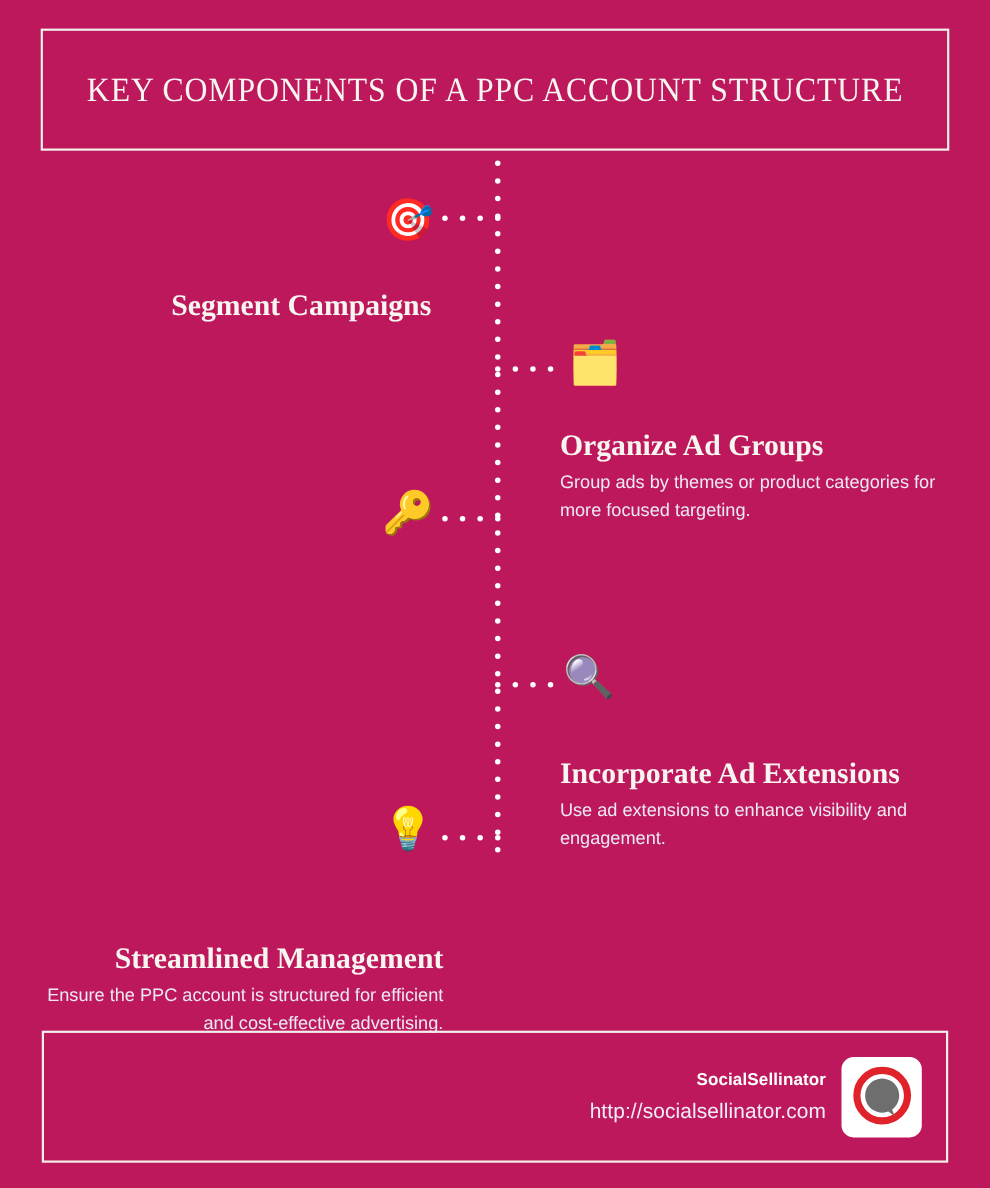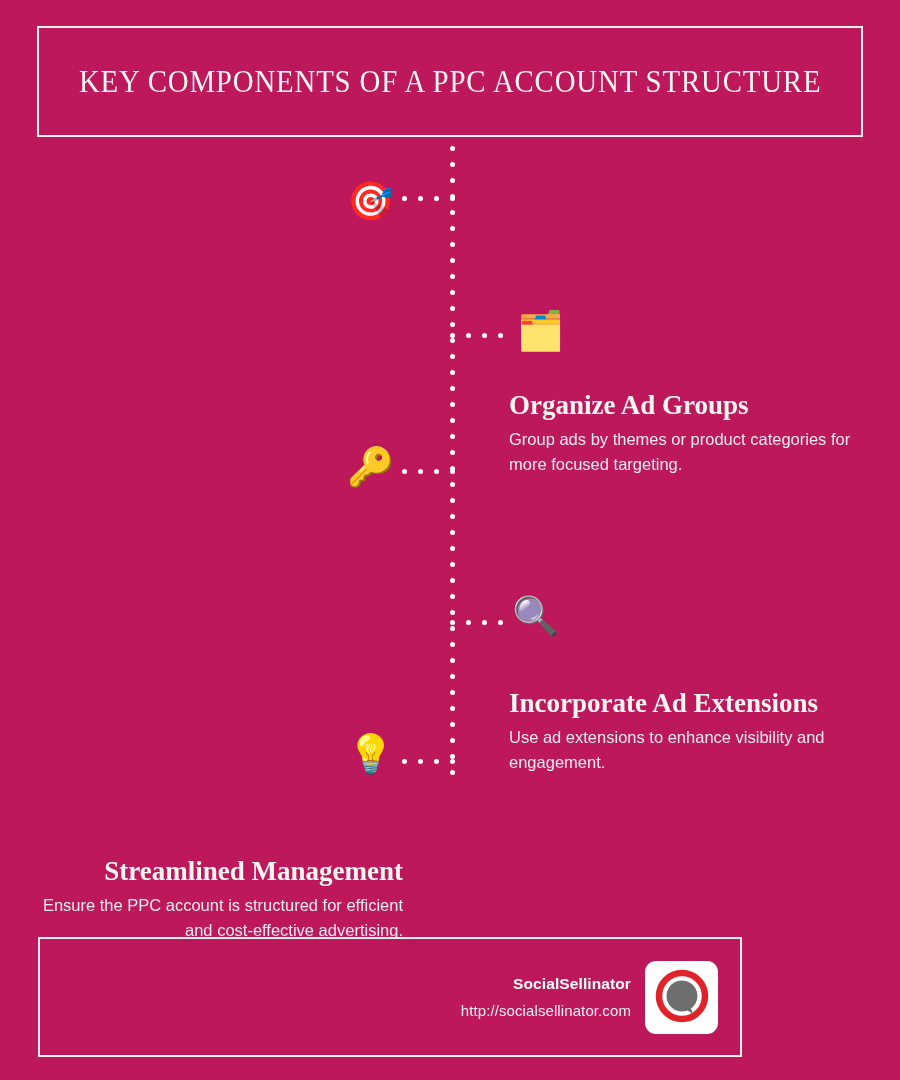--- a/index.html
+++ b/index.html
@@ -211,6 +211,7 @@
 
   <div class="emoji" style="left:343px; top:182px;">🎯</div>
   <div class="block right-side" style="left:42px; top:262px; width:350px;">
+    <div class="heading">Segment Campaigns</div>
   </div>
 
   <div class="emoji" style="left:513px; top:312px;">🗂️</div>

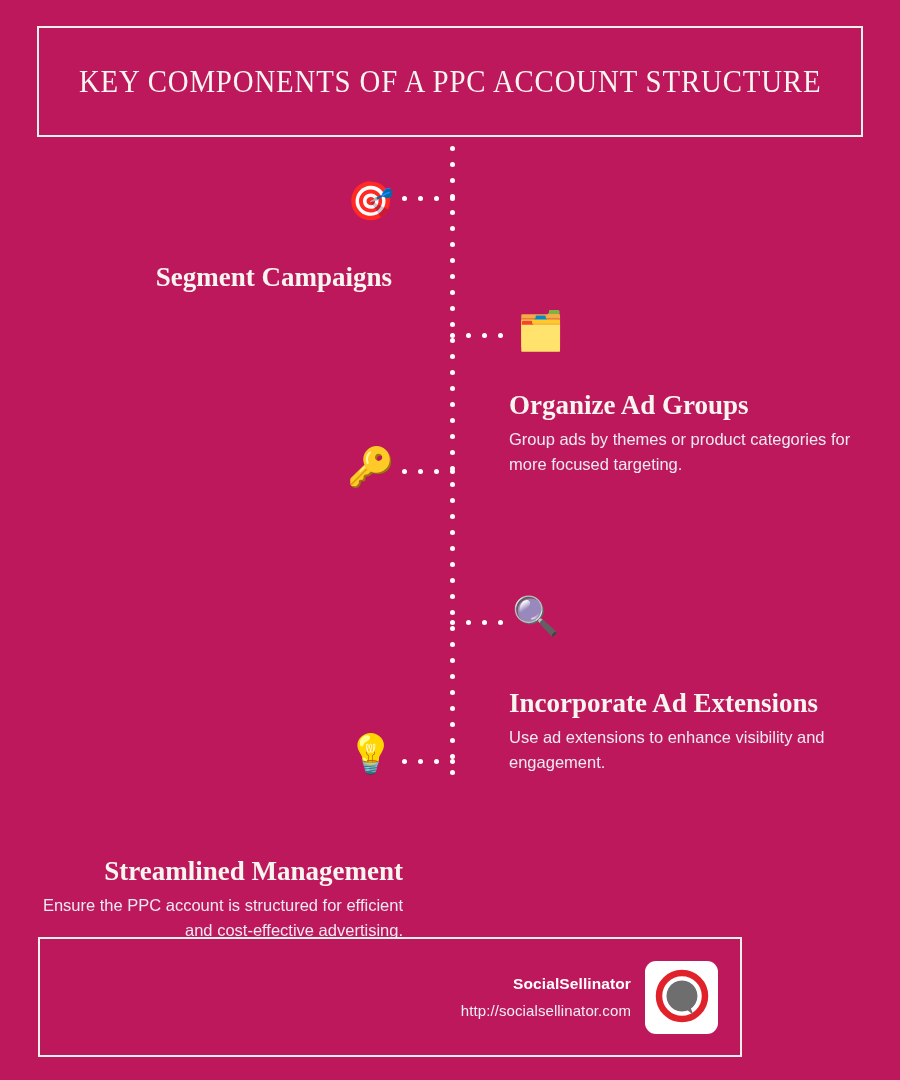--- a/index.html
+++ b/index.html
@@ -112,7 +112,7 @@
     position: absolute;
     left: 38px;
     top: 937px;
-    width: 704px;
+    width: 824px;
     height: 120px;
     border: 2px solid #f2f0ea;
   }

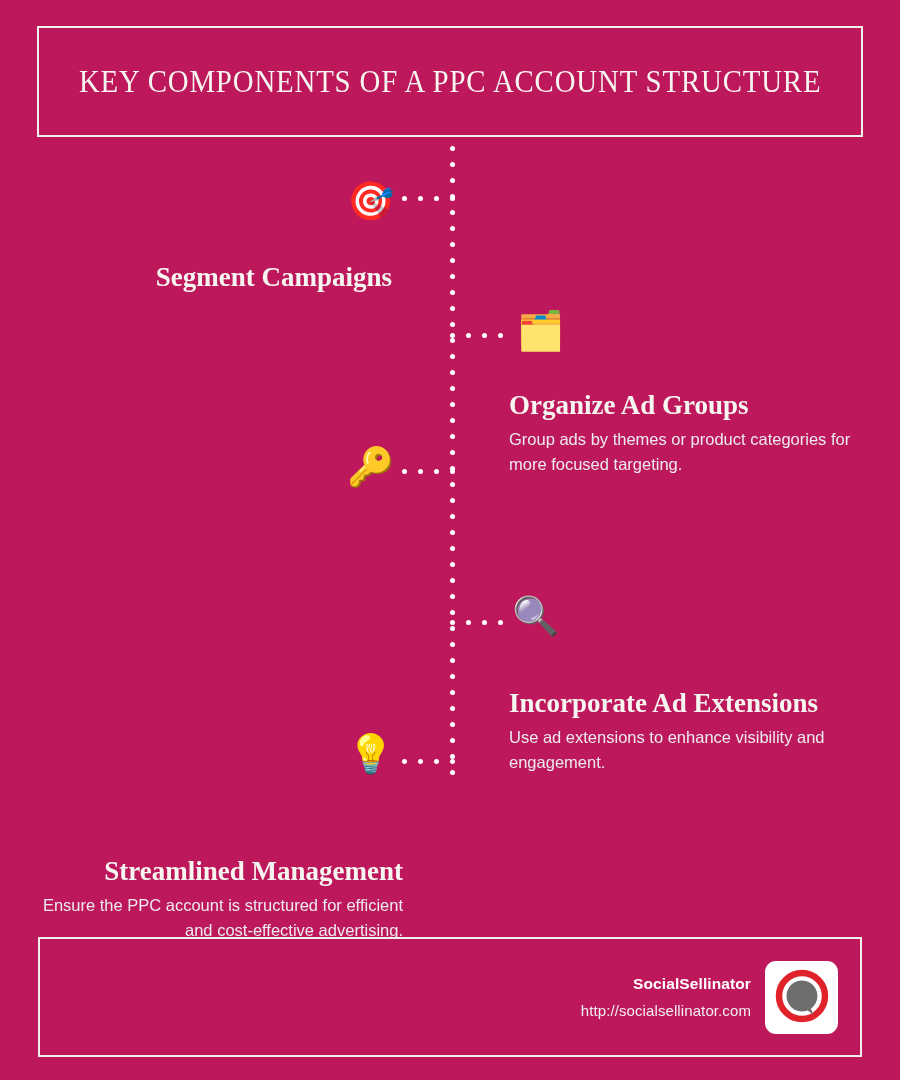--- a/index.html
+++ b/index.html
@@ -139,7 +139,7 @@
 
   .brand-url {
     font-family: "Liberation Sans", sans-serif;
-    font-size: 15px;
+    font-size: 19px;
     font-weight: 400;
     color: #f0eef4;
     margin-top: 9px;

